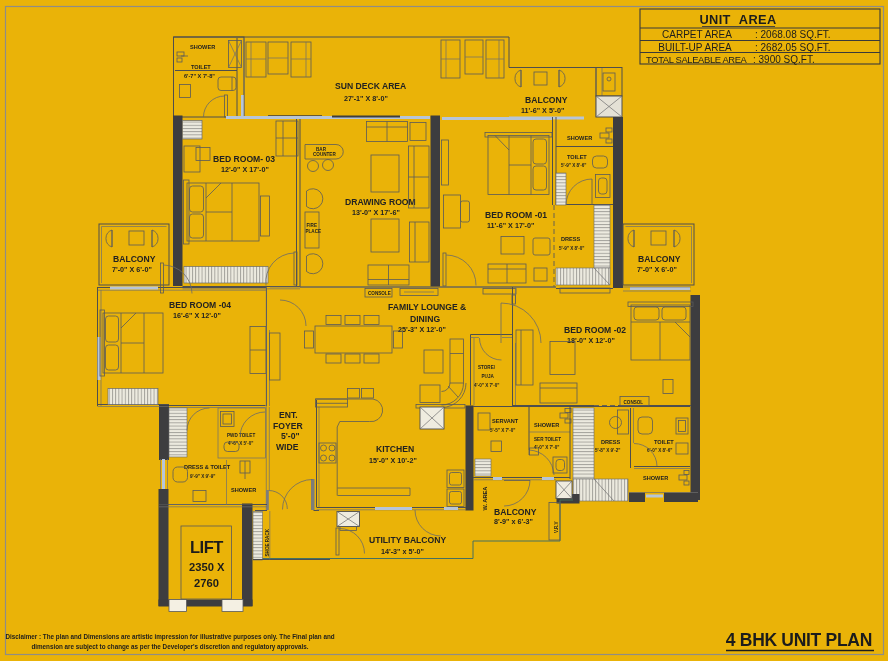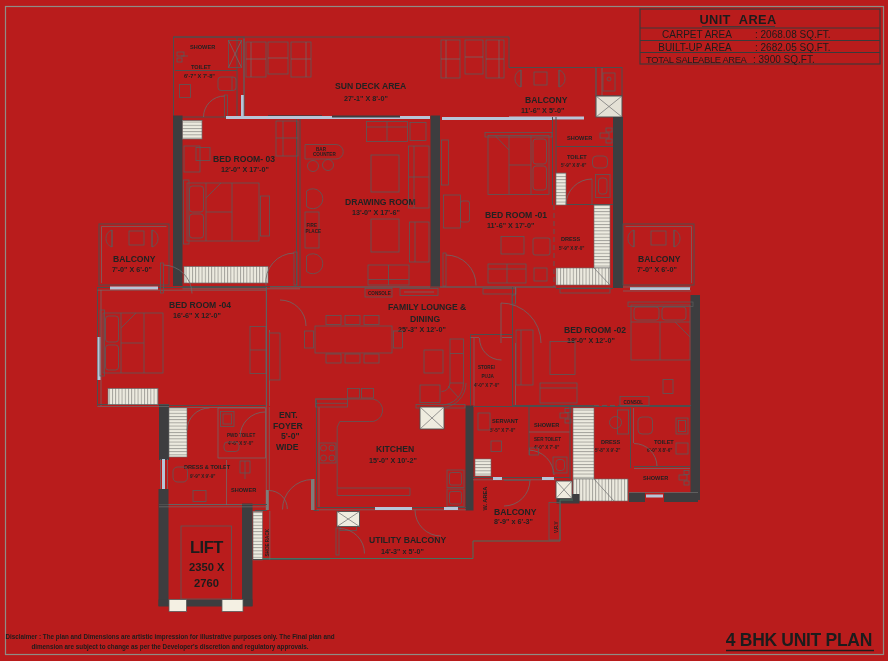--- a/index.html
+++ b/index.html
@@ -3,7 +3,7 @@
 <meta charset="utf-8">
 <style>
 html,body{margin:0;padding:0;background:#f3eee0;}
-#page{position:relative;width:888px;height:661px;background:#b91c1c;font-family:"Liberation Sans",sans-serif;overflow:hidden;}
+#page{position:relative;width:888px;height:661px;background:#eab308;font-family:"Liberation Sans",sans-serif;overflow:hidden;}
 svg{position:absolute;left:0;top:0;}
 text{font-family:"Liberation Sans",sans-serif;fill:#1c1c1c;}
 .rm{font-size:8.6px;letter-spacing:0;fill:#222;font-weight:bold;}

